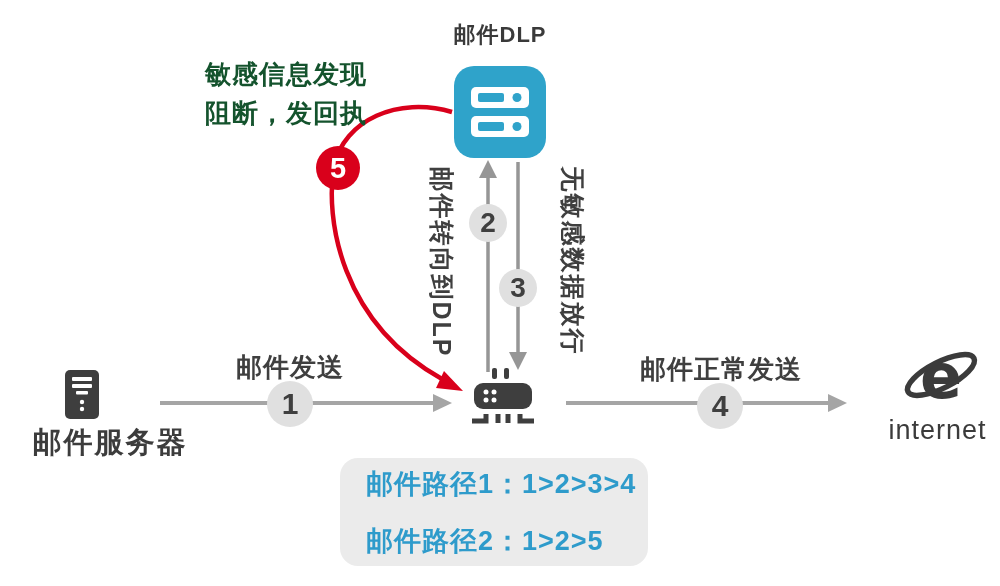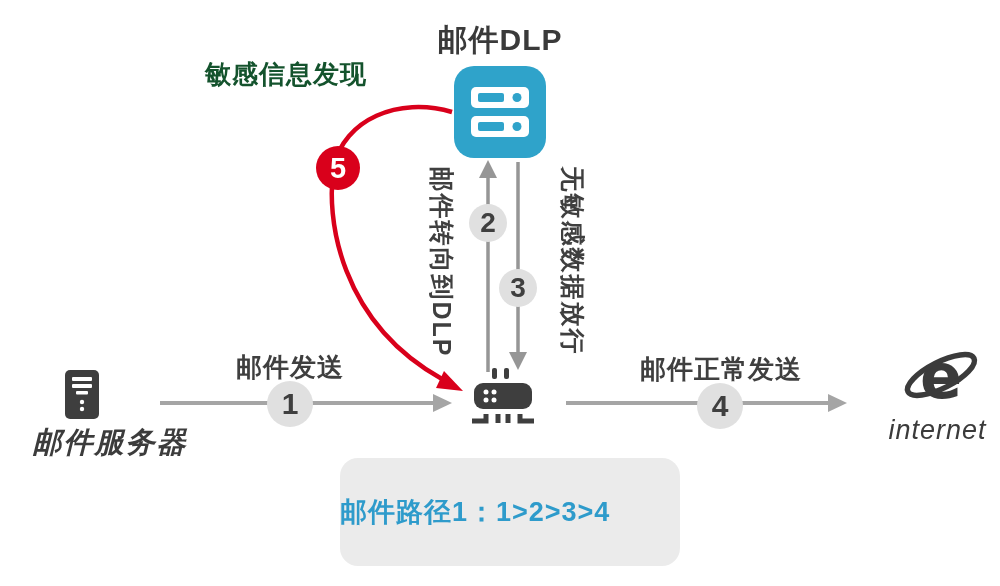--- a/index.html
+++ b/index.html
@@ -15,7 +15,7 @@
   
   .diagram-title {
     left: 350px; top: 20px; width: 300px; text-align: center;
-    font-size: 30px; font-weight: bold; color: #3a3a3a; letter-spacing: 1px;
+    font-size: 22px; font-weight: bold; color: #3a3a3a; letter-spacing: 1px;
   }
   .red-note {
     left: 205px; top: 55px; width: 190px;

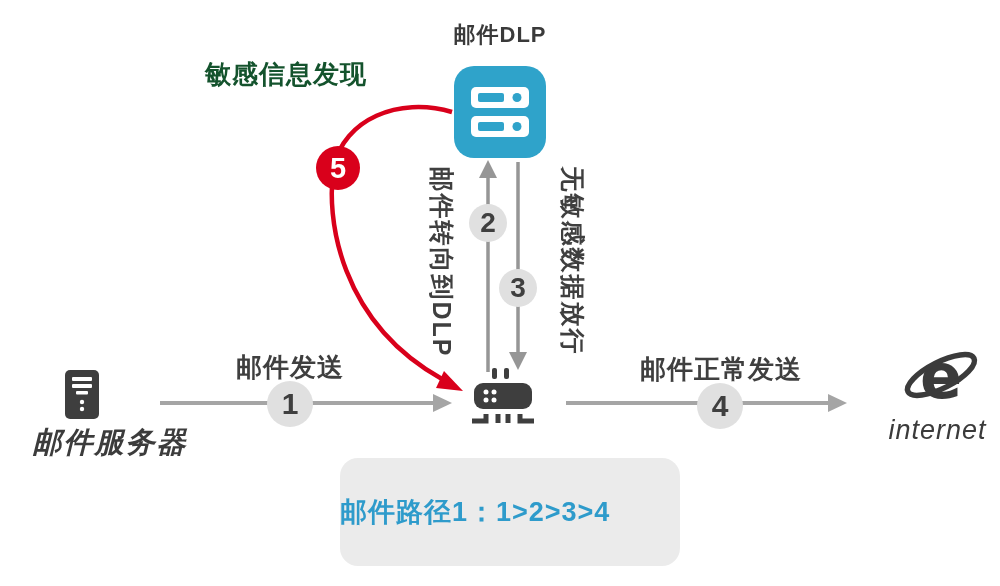--- a/index.html
+++ b/index.html
@@ -114,6 +114,7 @@
 
   <div class="abs red-note">
     <div>敏感信息发现</div>
+    <div>阻断，发回执</div>
   </div>
 
   <div class="icon-wrap dlp-icon-wrap">

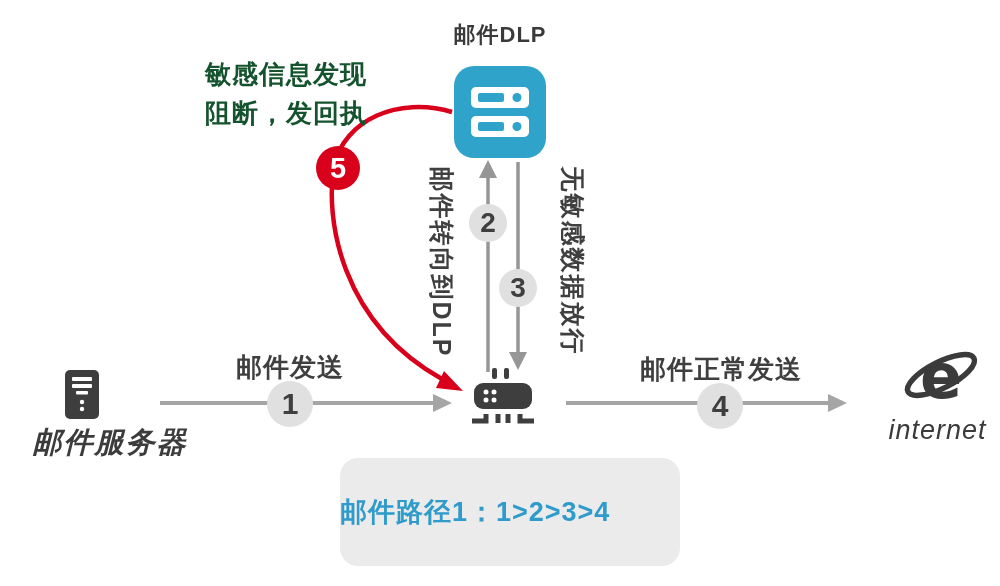--- a/index.html
+++ b/index.html
@@ -36,7 +36,7 @@
   .vlabel.v3 { left: 572px; top: 261px; }
 
   .node-label {
-    color: #3c3c3c; font-weight: bold; text-align: center; font-style: italic;
+    color: #3c3c3c; font-weight: bold; text-align: center;
   }
   .server-label { left: 5px; top: 423px; width: 210px; font-size: 29px; letter-spacing: 2px; }
   .internet-label { left: 855px; top: 415px; width: 165px; font-size: 27px; font-weight: normal; color: #3b3b3b; letter-spacing: 1px; }

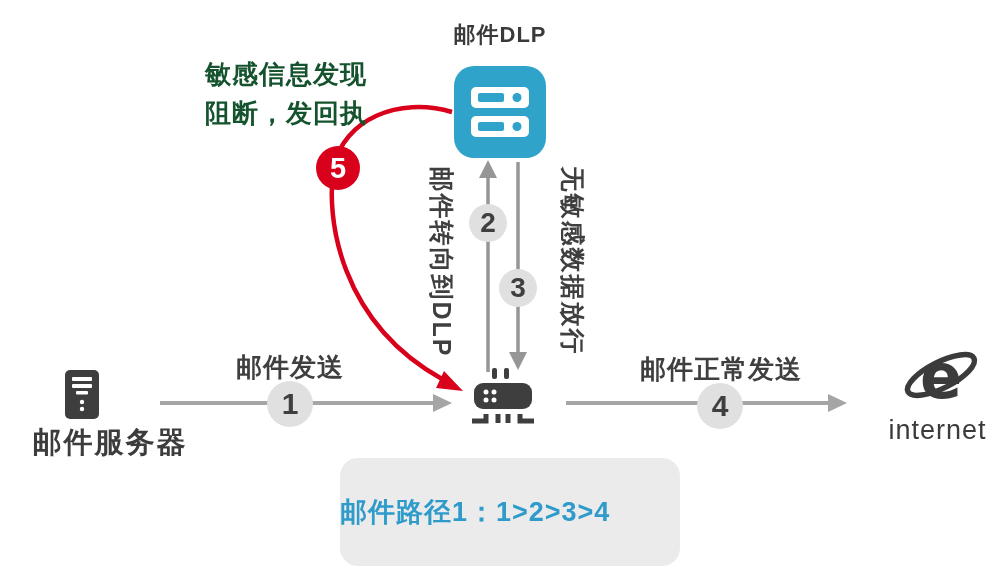--- a/index.html
+++ b/index.html
@@ -59,10 +59,10 @@
 
   
   .legend-box {
-    left: 340px; top: 458px; width: 340px; height: 108px;
+    left: 340px; top: 458px; width: 308px; height: 108px;
     background: #ebebeb; border-radius: 18px;
     display: flex; flex-direction: column; justify-content: center;
-    gap: 21px; 
+    gap: 21px; padding-left: 26px;
   }
   .legend-line {
     color: #2e9bcb; font-size: 27px; font-weight: bold; letter-spacing: 1px;

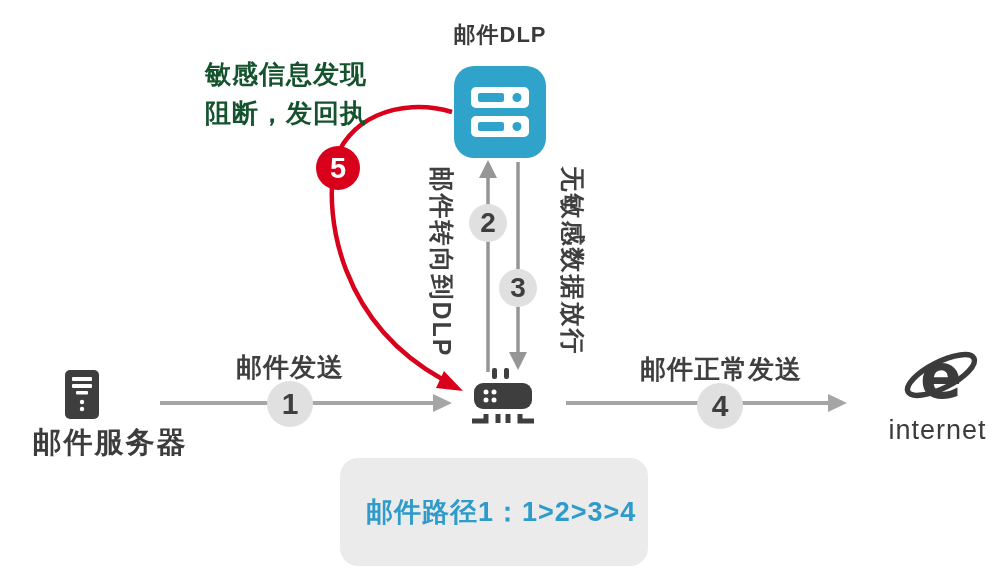--- a/index.html
+++ b/index.html
@@ -179,6 +179,7 @@
 
   <div class="abs legend-box">
     <div class="legend-line">邮件路径1：1&gt;2&gt;3&gt;4</div>
+    <div class="legend-line">邮件路径2：1&gt;2&gt;5</div>
   </div>
 
 </div>

